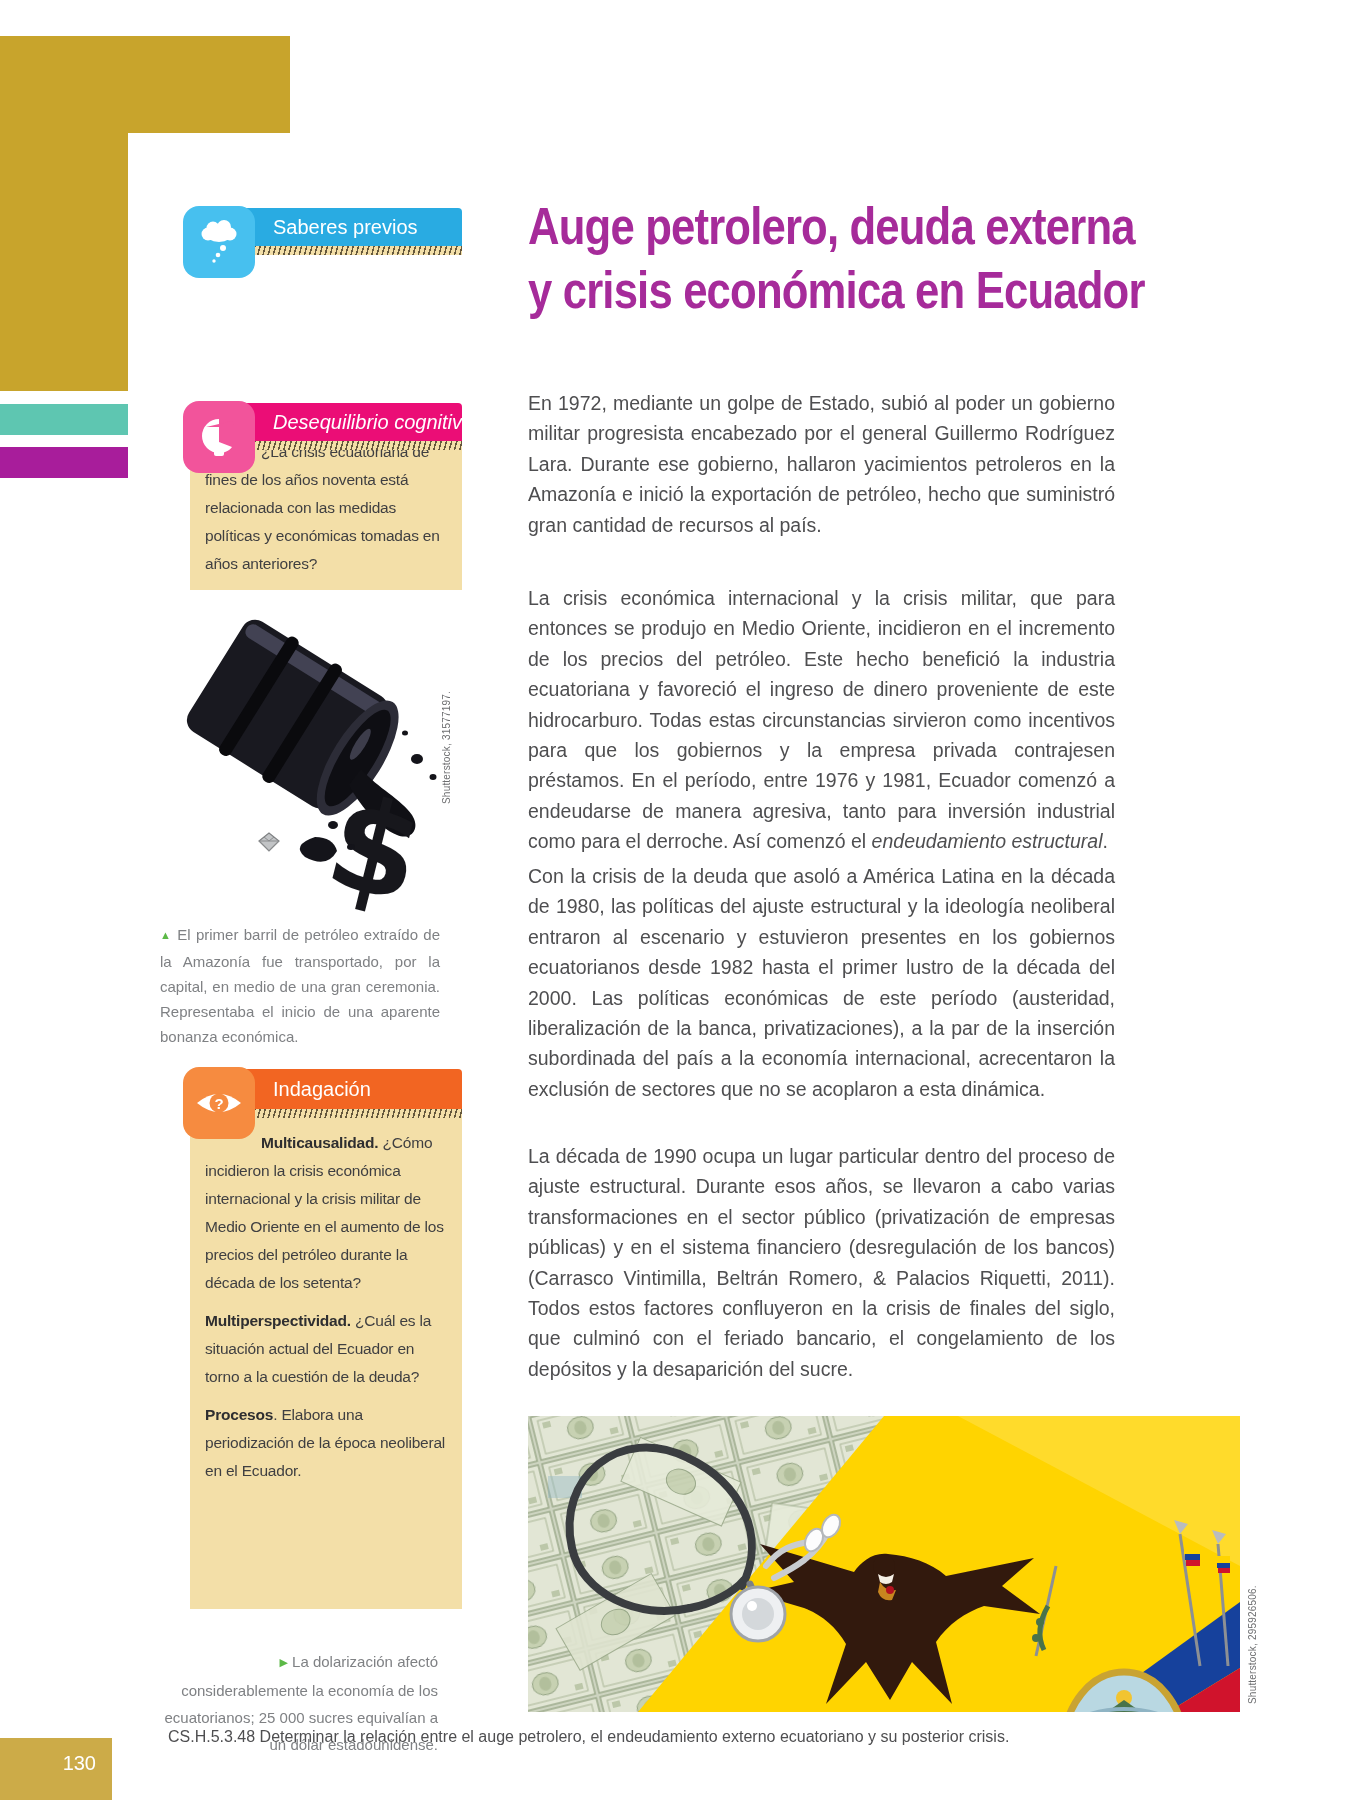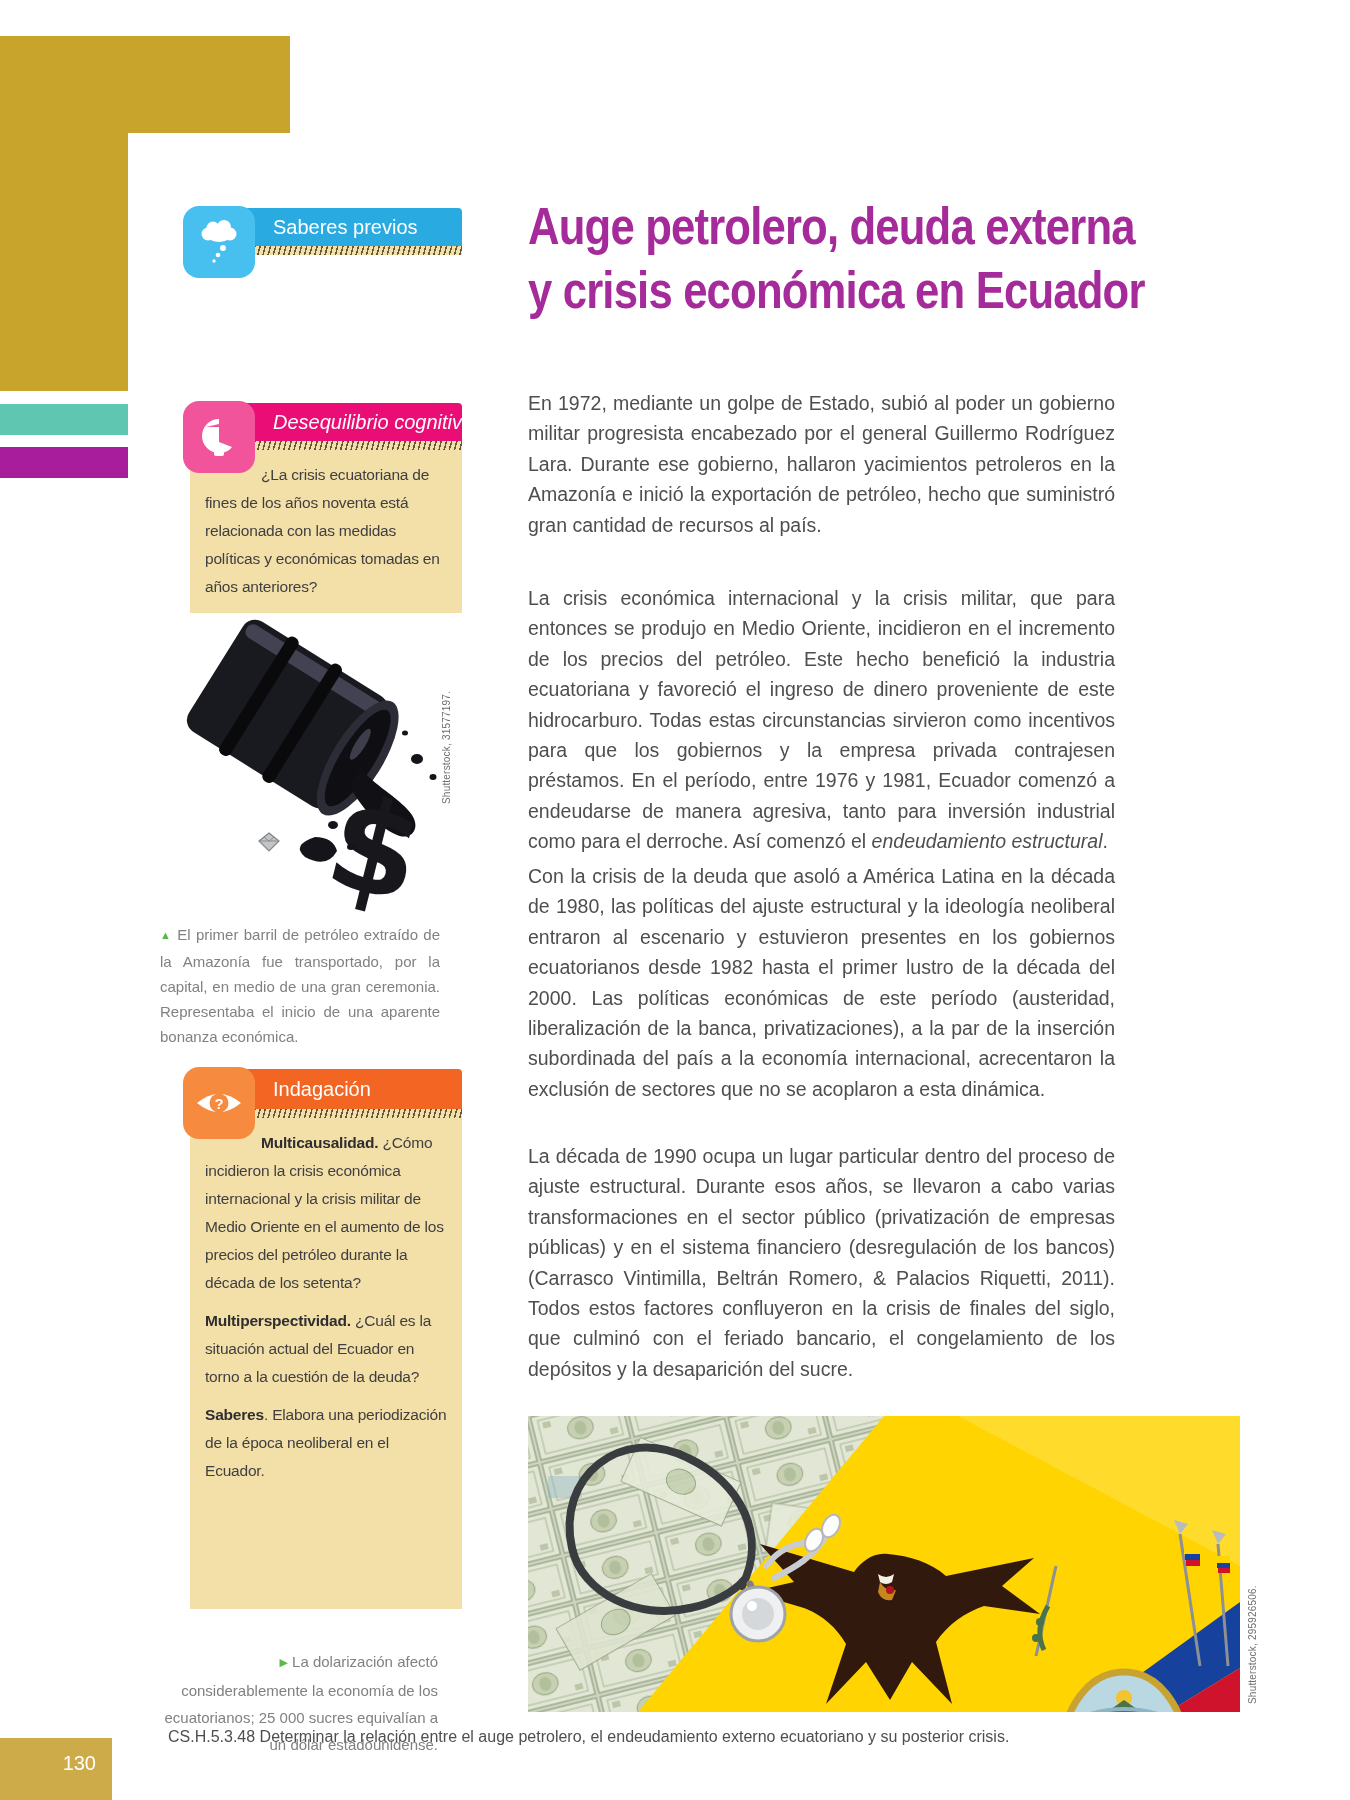--- a/index.html
+++ b/index.html
@@ -94,7 +94,7 @@
     <span>Desequilibrio cognitivo</span>
   </div>
   <div class="hatch" style="top:405px;"></div>
-  <div class="side-content" style="top:414px;min-height:156px;">
+  <div class="side-content" style="top:391px;min-height:156px;">
     <p class="indent">¿La crisis ecuatoriana de fines de los años noventa está relacionada con las medidas políticas y económicas tomadas en años anteriores?</p>
   </div>
 

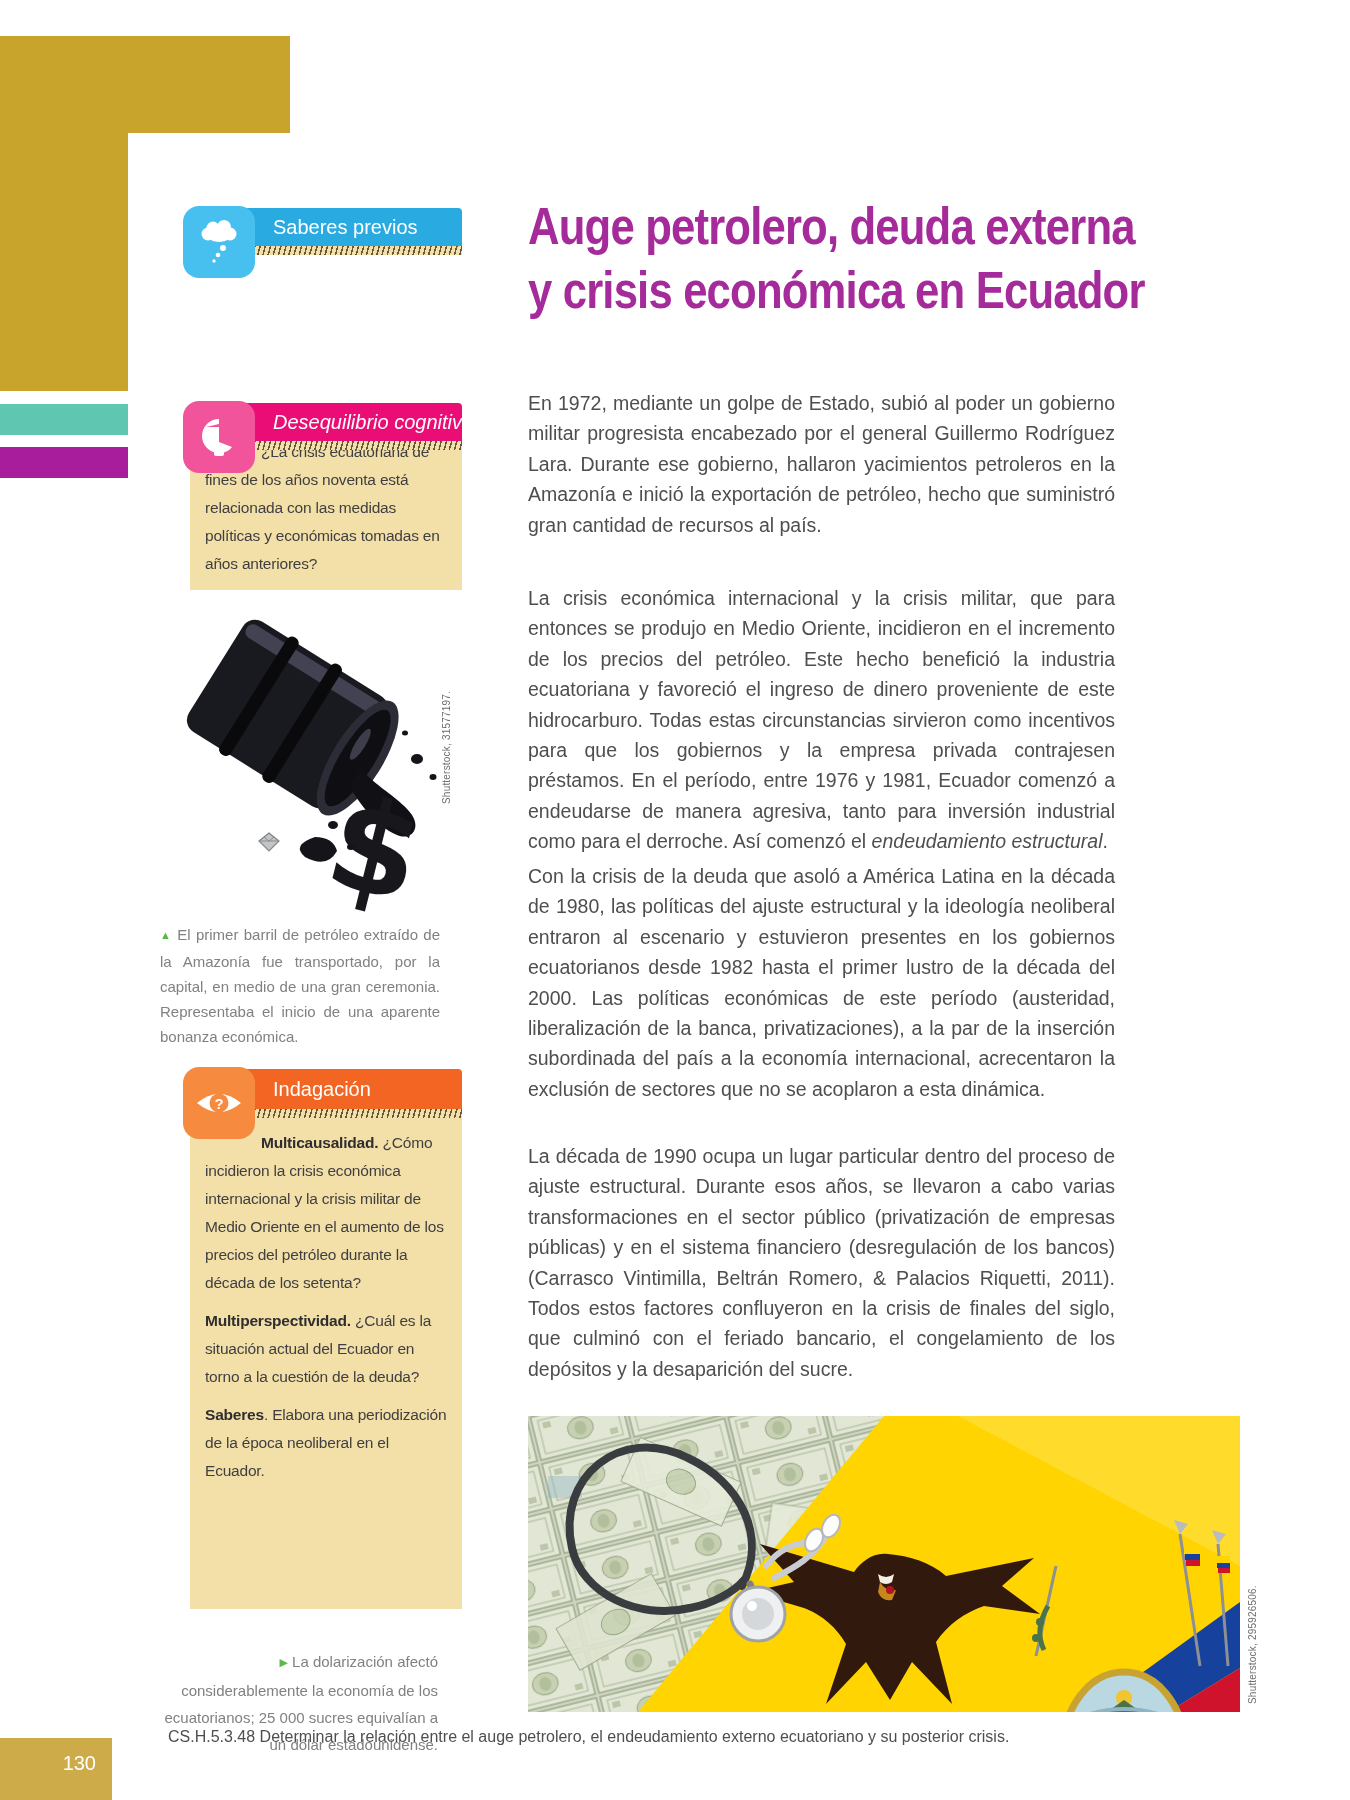--- a/index.html
+++ b/index.html
@@ -145,7 +145,7 @@
   <div class="side-content" style="top:1082px;min-height:491px;">
     <p class="indent"><b>Multicausalidad.</b><span> ¿Cómo incidieron la crisis económica internacional y la crisis militar de Medio Oriente en el aumento de los precios del petróleo durante la década de los setenta?</span></p>
     <p><b>Multiperspectividad.</b><span> ¿Cuál es la situación actual del Ecuador en torno a la cuestión de la deuda?</span></p>
-    <p><b>Saberes</b><span>. Elabora una periodización de la época neoliberal en el Ecuador.</span></p>
+    <p><b>Procesos</b><span>. Elabora una periodización de la época neoliberal en el Ecuador.</span></p>
   </div>
 
   <div class="fig-caption" style="left:158px;top:1612px;width:280px;text-align:right;line-height:27px;">

